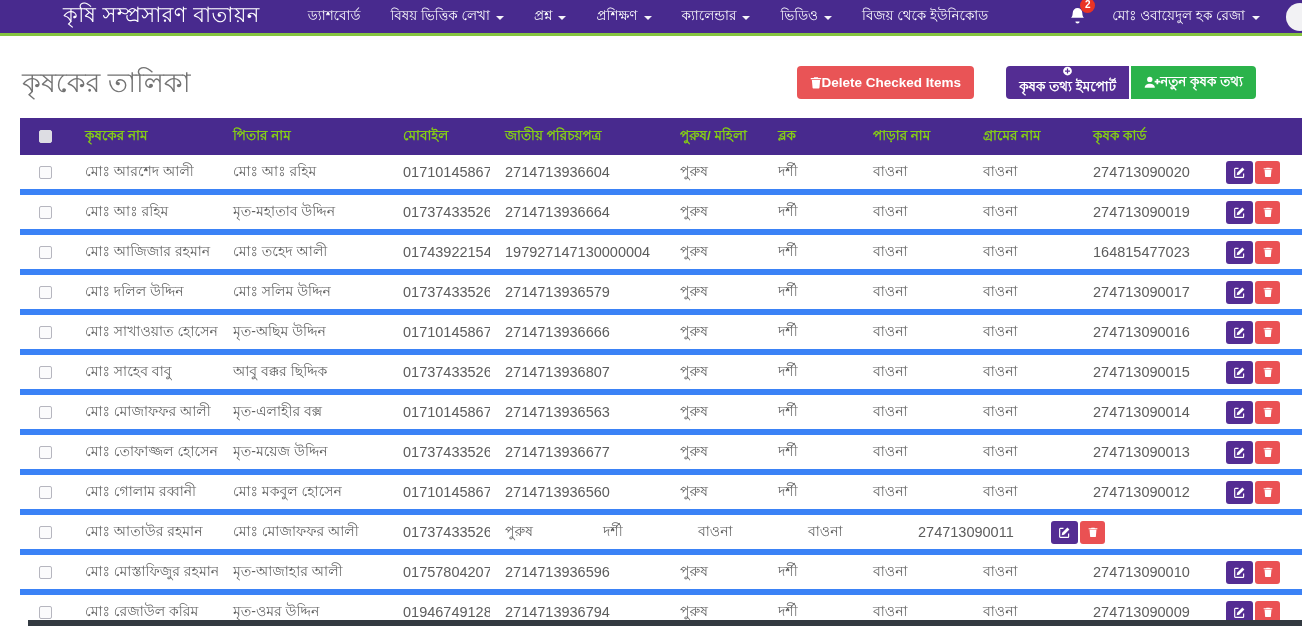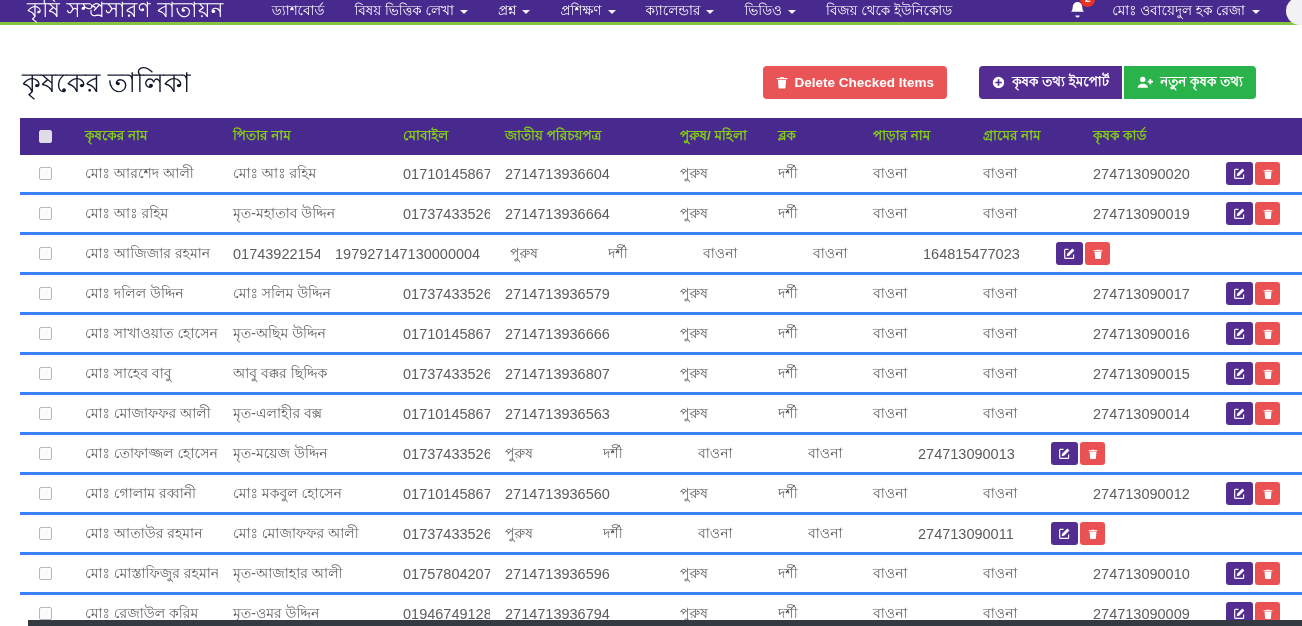--- a/index.html
+++ b/index.html
@@ -7,9 +7,9 @@
               font-family:"Liberation Sans", sans-serif; }
 
   
-  .navbar { position:absolute; top:0; left:0; width:1302px; height:25px;
+  .navbar { position:absolute; top:0; left:0; width:1302px; height:36px;
             background:#482a8e; border-bottom:3px solid #84c43f;
-            display:flex; align-items:center; color:#fff; }
+            display:flex; align-items:center; color:#fff;padding-left:36px; }
   .brand { font-size:21px; color:#fff; margin-left:27px; white-space:nowrap;
            letter-spacing:.5px; cursor:pointer; text-decoration:none; }
   .nav-list { display:flex; align-items:center; margin-left:48px; gap:30px;justify-content:flex-end; }

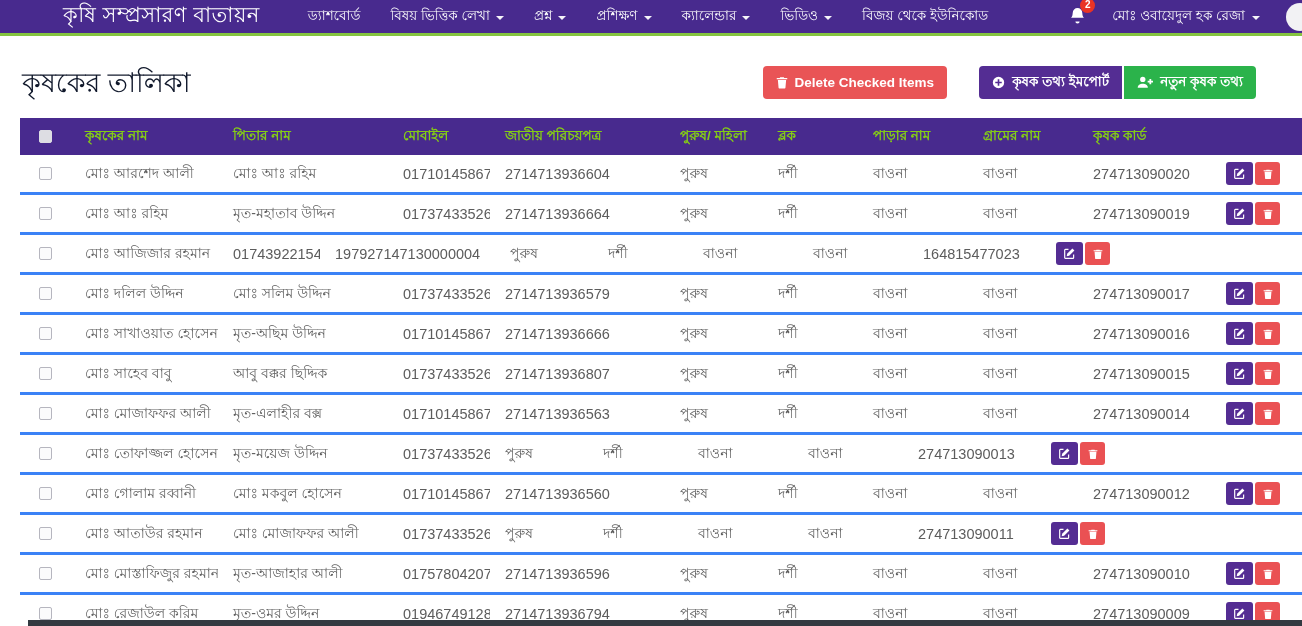--- a/index.html
+++ b/index.html
@@ -29,7 +29,7 @@
             margin-right:-12px; flex:0 0 auto; }
 
   
-  .page-title { position:absolute; top:62px; left:22px; font-size:27px; color:#0f172a;
+  .page-title { position:absolute; top:62px; left:22px; font-size:27px; color:#737373;
                 font-weight:500; }
   .toolbar { position:absolute; top:66px; right:46px; display:flex; align-items:center; }
   .btn { display:inline-flex; align-items:center; gap:7px; height:33px; padding:0 13px;

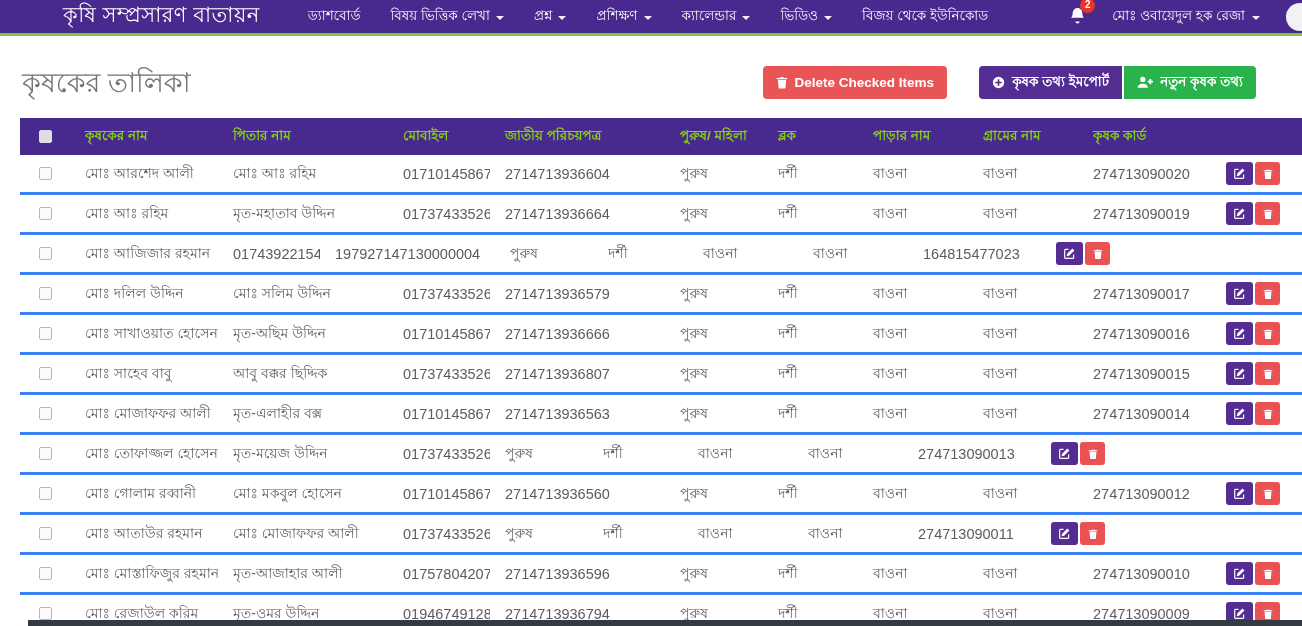--- a/index.html
+++ b/index.html
@@ -32,7 +32,7 @@
   .page-title { position:absolute; top:62px; left:22px; font-size:27px; color:#737373;
                 font-weight:500; }
   .toolbar { position:absolute; top:66px; right:46px; display:flex; align-items:center; }
-  .btn { display:inline-flex; align-items:center; gap:7px; height:33px; padding:0 13px;
+  .btn { display:inline-flex; align-items:center; height:33px; padding:0 13px;
          border:none; border-radius:4px; color:#fff; font-size:13.5px; font-weight:bold;
          cursor:pointer; font-family:inherit; }
   .btn-danger { background:#e95456; margin-right:32px; }

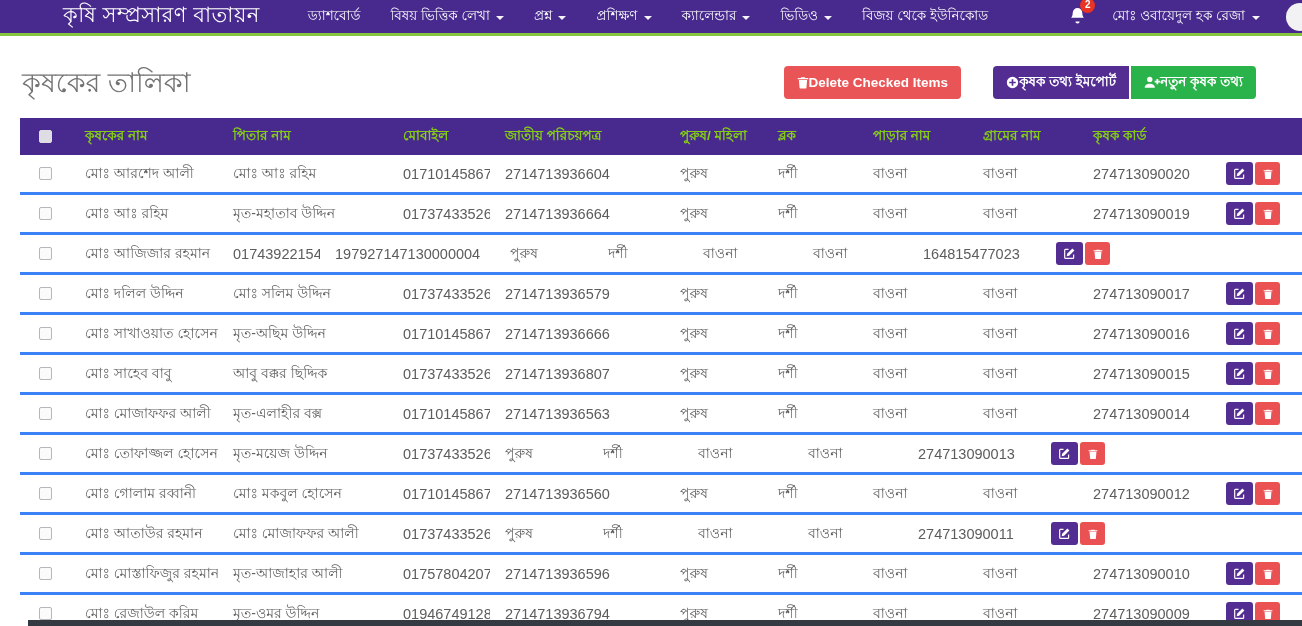--- a/index.html
+++ b/index.html
@@ -36,7 +36,7 @@
          border:none; border-radius:4px; color:#fff; font-size:13.5px; font-weight:bold;
          cursor:pointer; font-family:inherit; }
   .btn-danger { background:#e95456; margin-right:32px; }
-  .btn-purple { background:#542d93; border-radius:4px 0 0 4px; margin-right:2px; }
+  .btn-purple { background:#542d93; border-radius:4px 0 0 4px; margin-right:2px;flex-direction:column; }
   .btn-green  { background:#2bb34b; border-radius:0 4px 4px 0;text-align:right; }
 
   

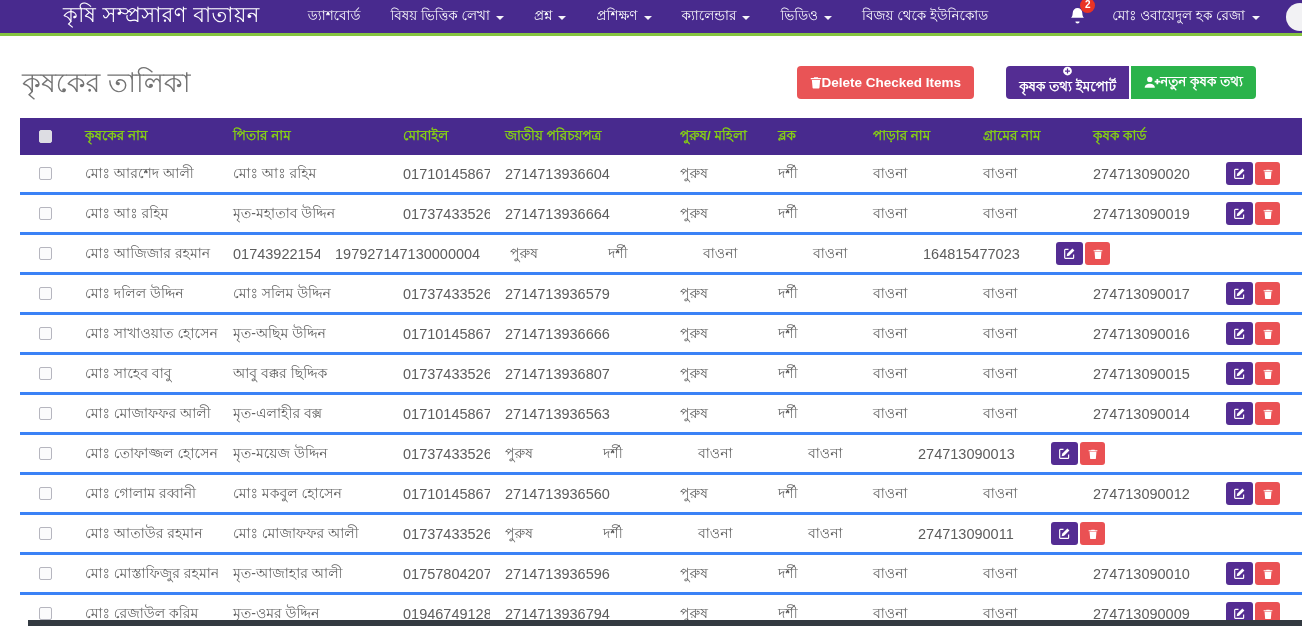--- a/index.html
+++ b/index.html
@@ -45,7 +45,7 @@
   .thead { background:#482a8e; color:#84cc16; height:37px; }
   .th, .td { display:flex; align-items:center; padding-left:15px; overflow:hidden; }
   .th { font-size:13.5px; font-weight:bold; white-space:nowrap; }
-  .row { height:40px; background:#fff; border-bottom:3px solid #3b82f6; color:#616161; }
+  .row { height:40px; background:#fff; border-bottom:6px solid #3b82f6; color:#616161; }
   .td { font-size:14px; white-space:nowrap; }
   .num { font-size:14.5px; color:#5c5c5c; }
 

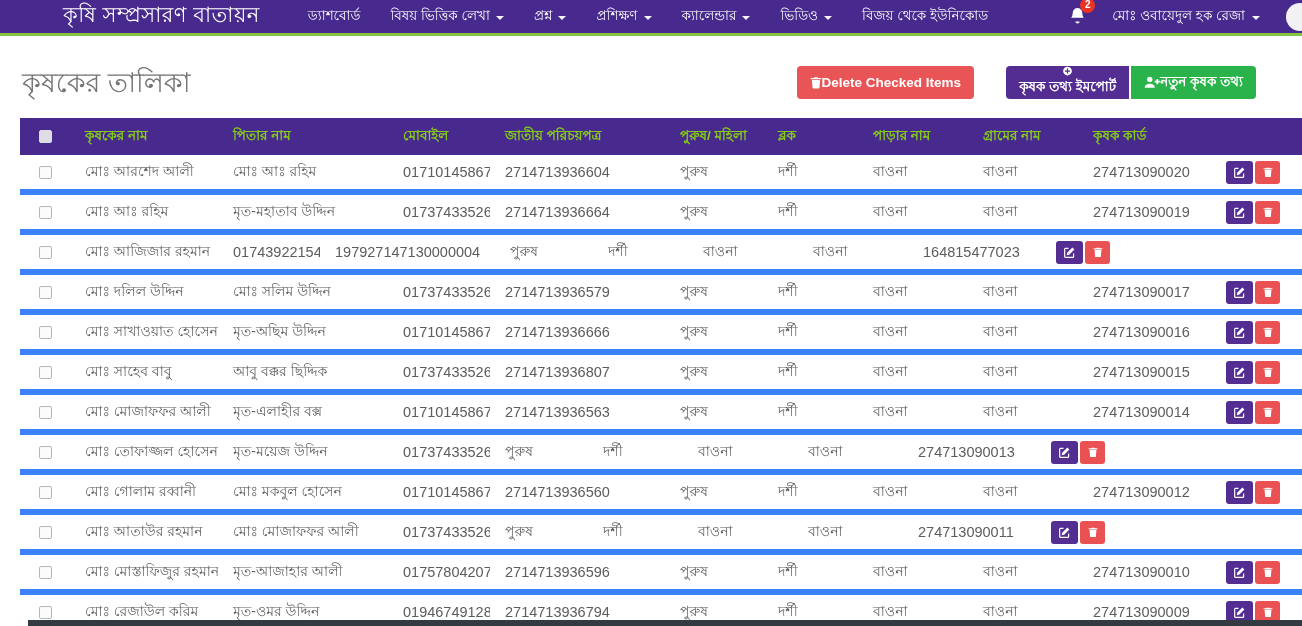--- a/index.html
+++ b/index.html
@@ -225,6 +225,7 @@
           <span class="cb"></span>
         </div>
     <div class="td col-name">মোঃ আজিজার রহমান</div>
+    <div class="td col-father">মোঃ তহেদ আলী</div>
     <div class="td col-mobile num">01743922154</div>
     <div class="td col-nid num">197927147130000004</div>
     <div class="td col-gender">পুরুষ</div>

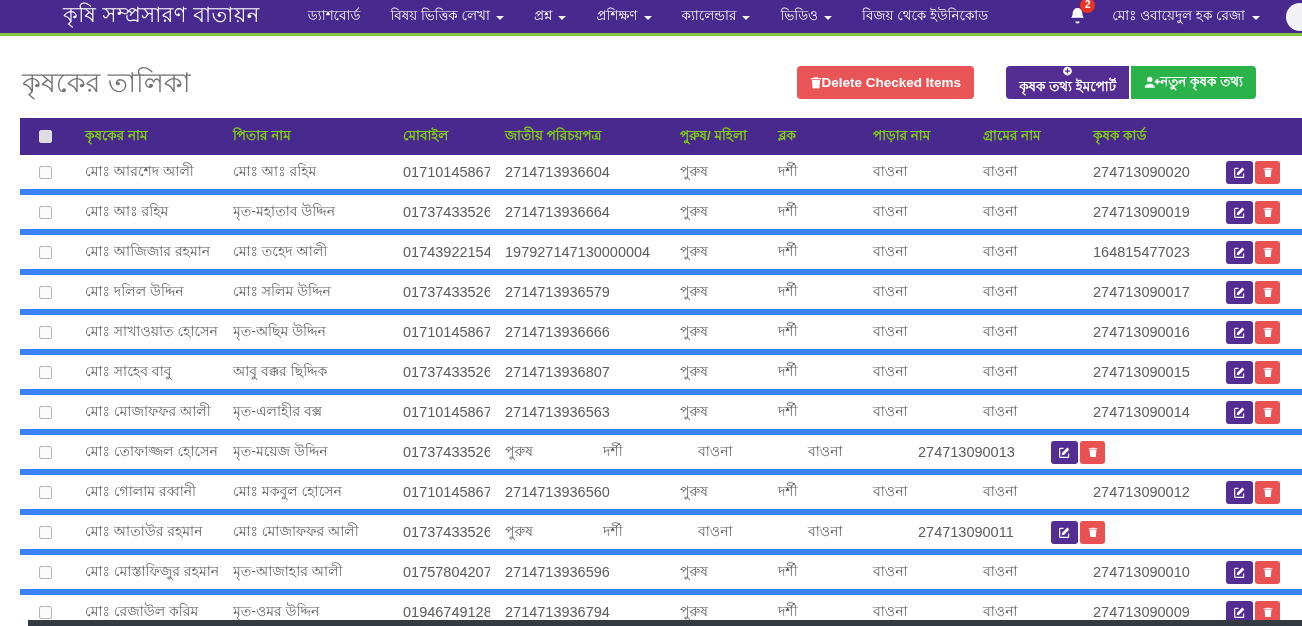--- a/index.html
+++ b/index.html
@@ -367,6 +367,7 @@
     <div class="td col-name">মোঃ তোফাজ্জল হোসেন</div>
     <div class="td col-father">মৃত-ময়েজ উদ্দিন</div>
     <div class="td col-mobile num">01737433526</div>
+    <div class="td col-nid num">2714713936677</div>
     <div class="td col-gender">পুরুষ</div>
     <div class="td col-block">দর্শী</div>
     <div class="td col-para">বাওনা</div>

